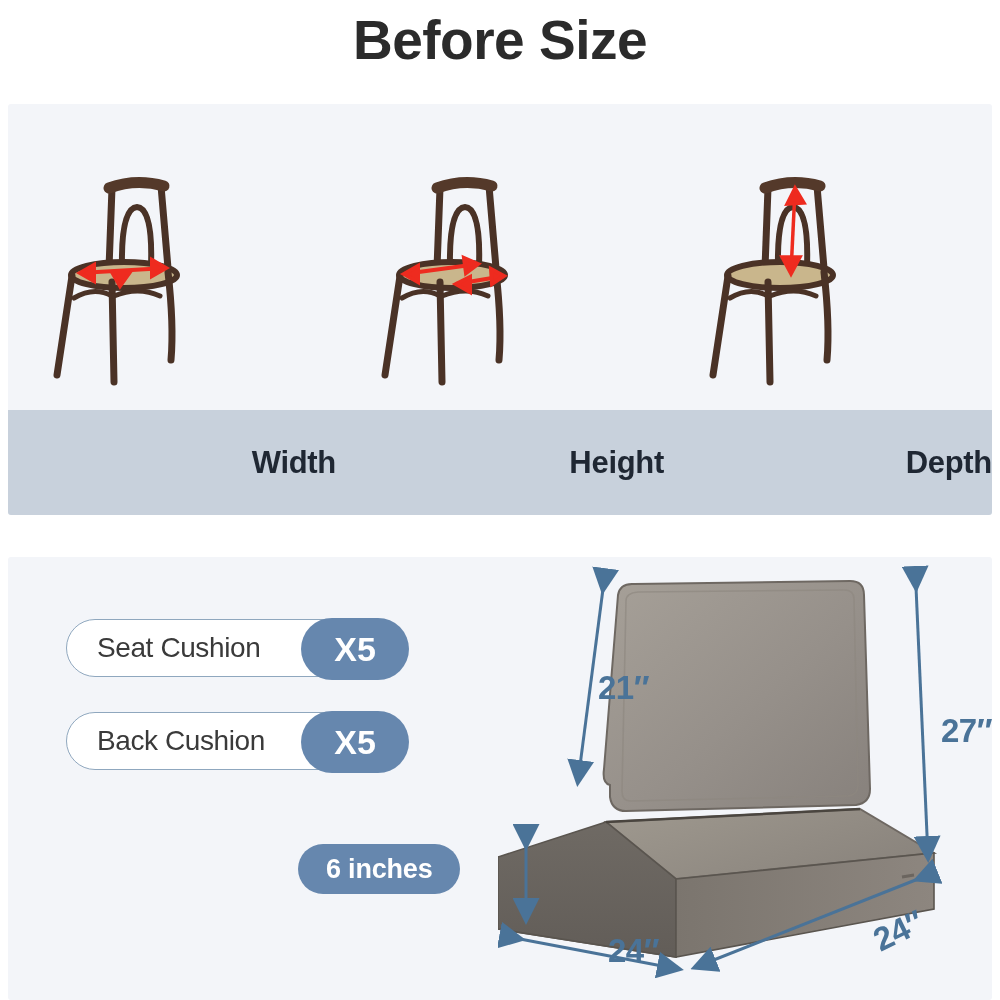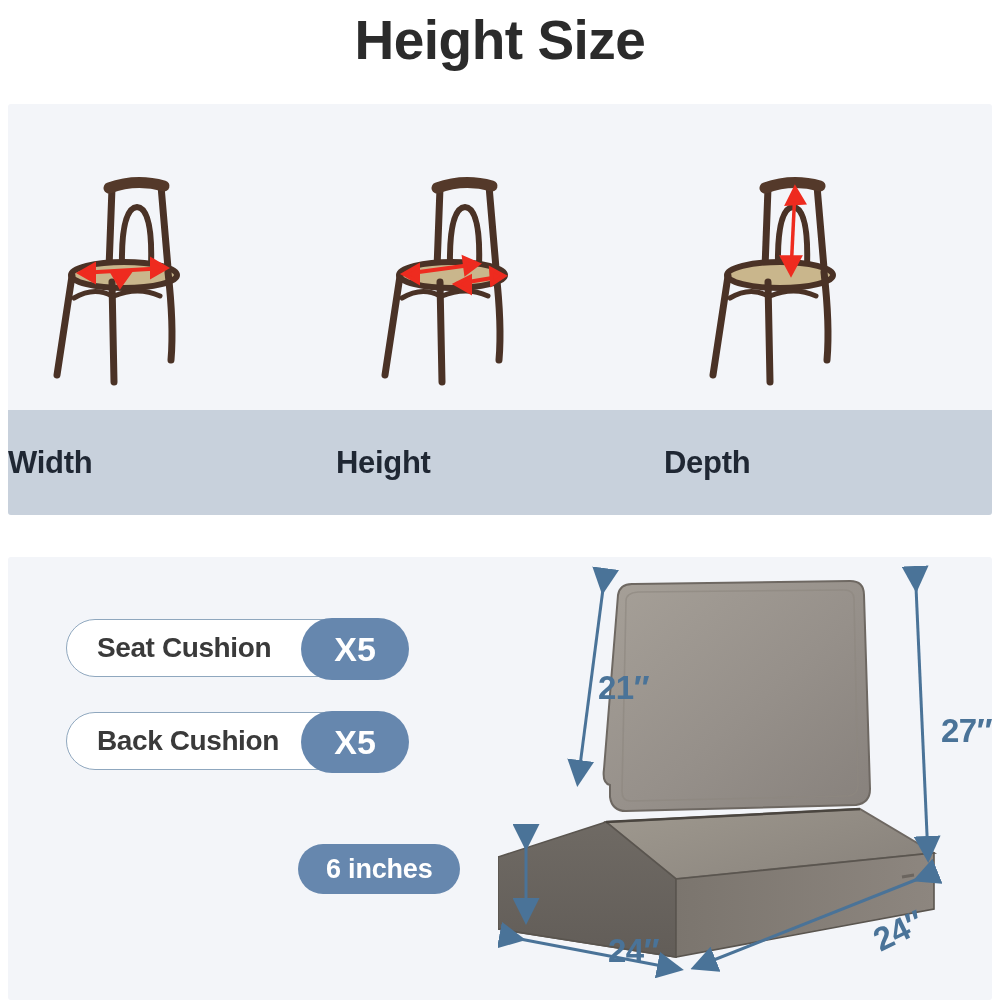--- a/index.html
+++ b/index.html
@@ -109,7 +109,7 @@
 
 <div class="page">
 
-  <div class="title">Height Size</div>
+  <div class="title">Before Size</div>
 
   <div class="panel-top">
 

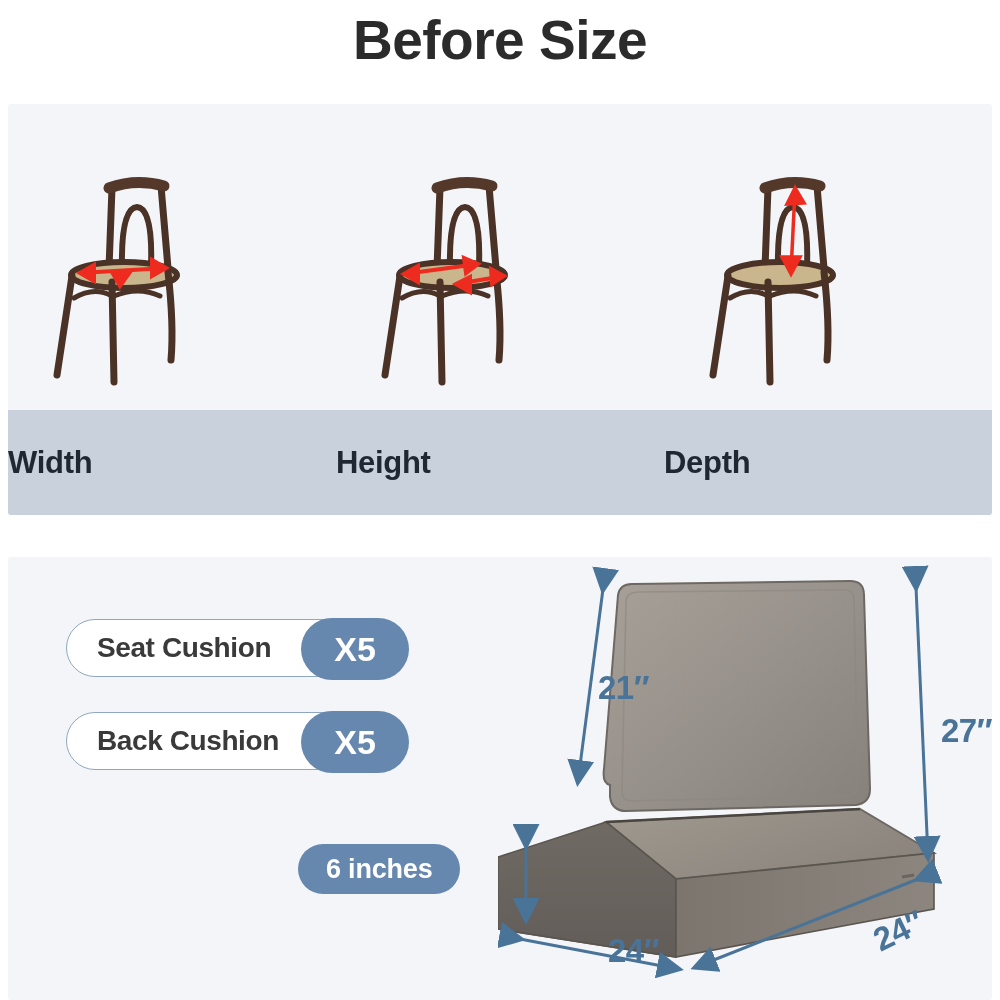--- a/index.html
+++ b/index.html
@@ -49,7 +49,7 @@
     background: #c8d1dc; display: flex;
   }
   .label-cell {
-    flex: 1 1 0; display: flex; align-items: center; justify-content: flex-start;
+    flex: 1 1 0; display: flex; align-items: center; justify-content: flex-end;
     padding-top: 0;
   }
   .label-cell span {

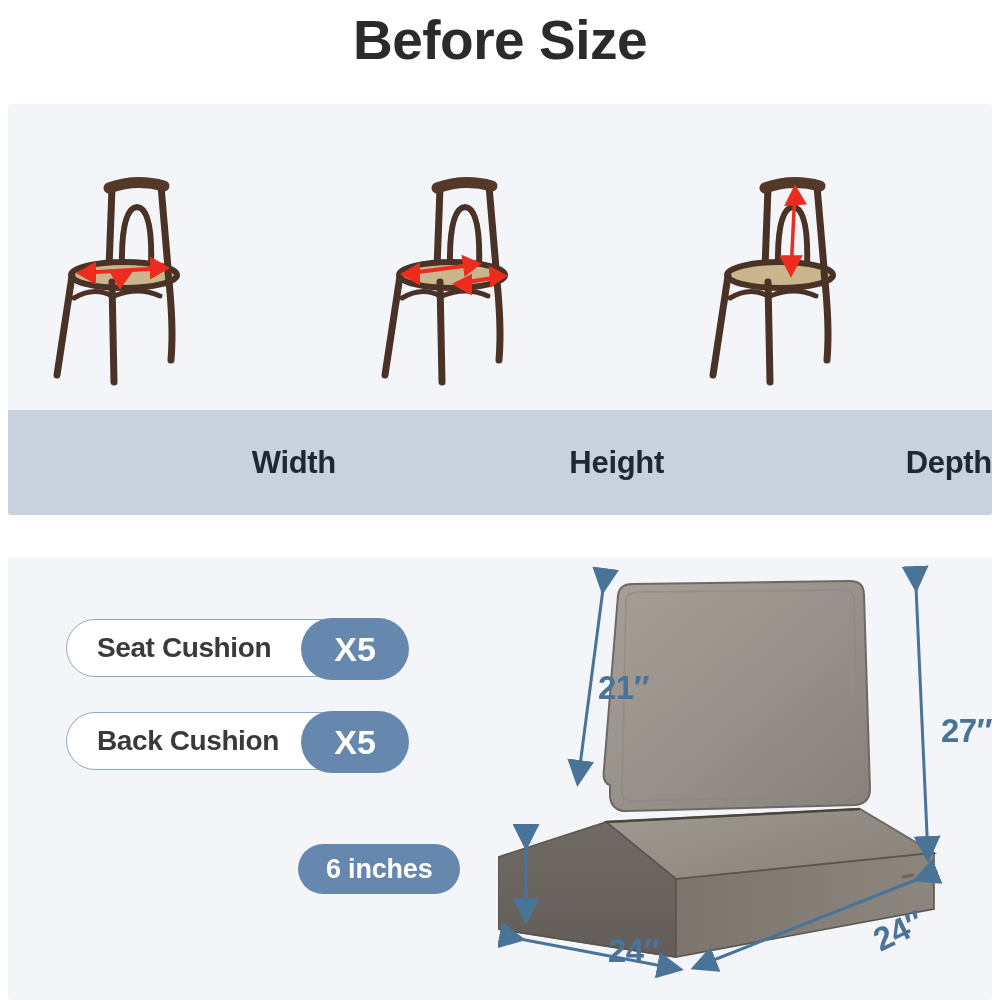--- a/index.html
+++ b/index.html
@@ -69,7 +69,7 @@
     display: flex; align-items: center;
   }
   .pill-label {
-    font-size: 28px; font-weight: 700; color: #3a3a3a;
+    font-size: 28px; font-weight: 400; color: #3a3a3a;
     padding-left: 30px; letter-spacing: -0.4px; white-space: nowrap; text-align: center;
   }
   .pill-badge {

